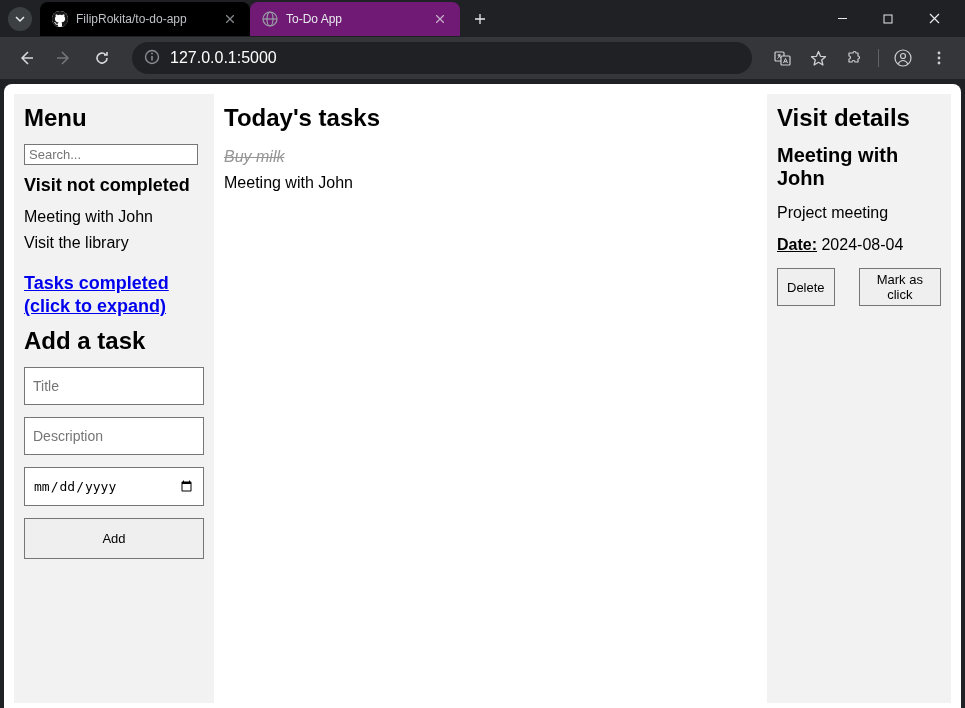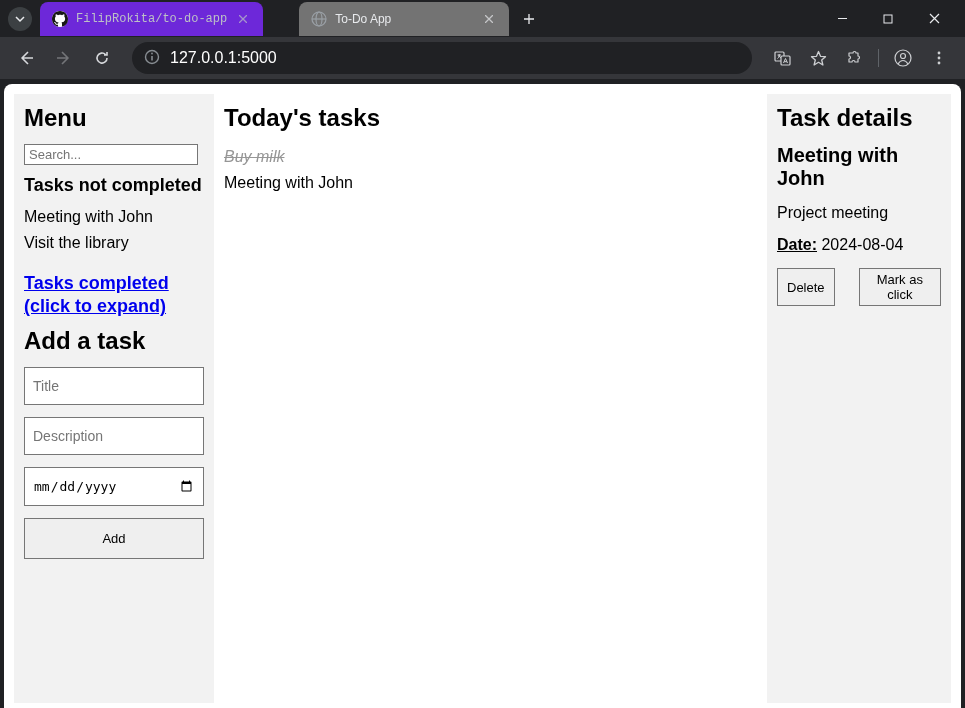--- a/index.html
+++ b/index.html
@@ -50,9 +50,8 @@
       cursor: pointer;
     }
     .tab.inactive {
-      background: #6d28d9;
+      background: #000000;
       color: #bdc1c6;
-      font-family: Liberation Mono, monospace;
     }
     .tab.active {
       background: #737373;

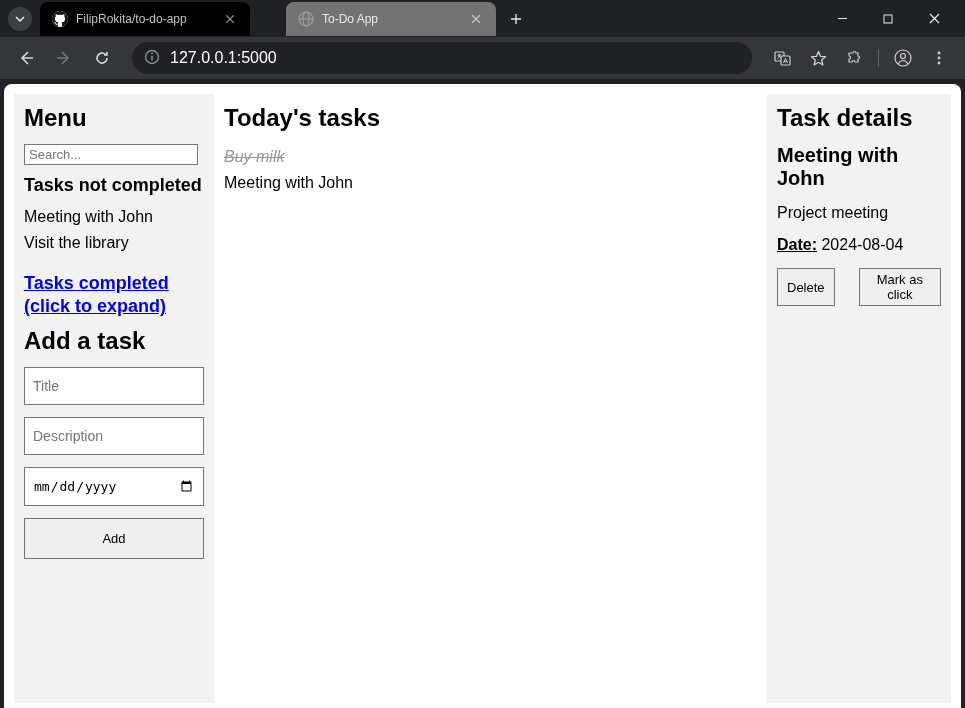--- a/index.html
+++ b/index.html
@@ -54,9 +54,8 @@
       color: #bdc1c6;
     }
     .tab.active {
-      background: #737373;
+      background: #701a75;
       color: #e8eaed;
-      margin-left: 36px;
     }
     .tab-favicon {
       width: 16px;

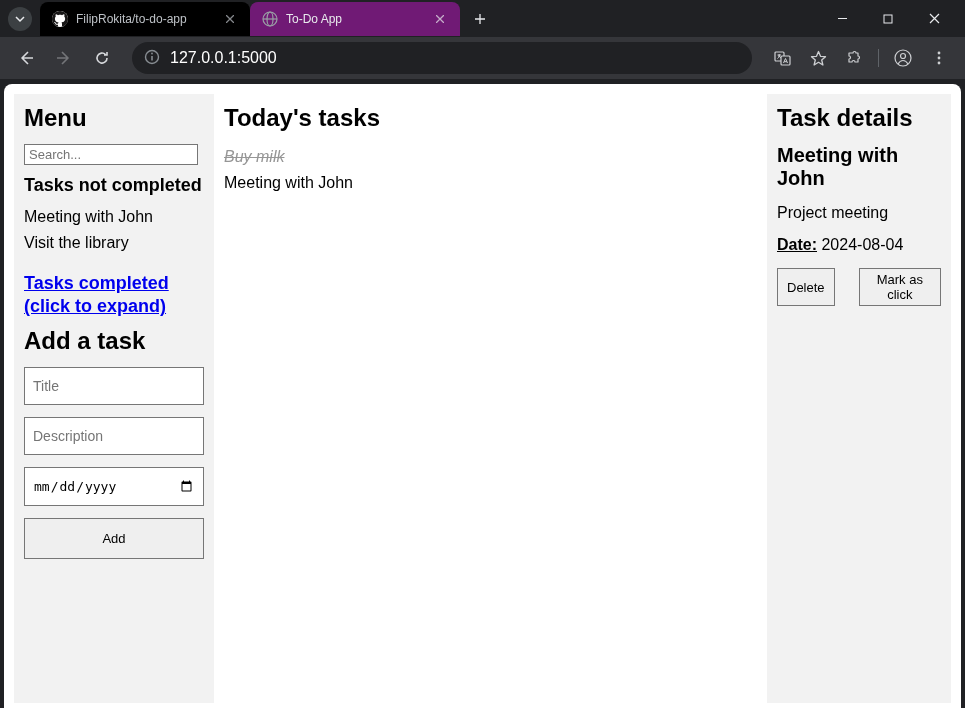--- a/index.html
+++ b/index.html
@@ -437,7 +437,7 @@
     </main>
 
     <aside class="sidebar-right">
-      <h2>Task details</h2>
+      <h2>Visit details</h2>
       <div class="detail-title">Meeting with John</div>
       <div class="detail-desc">Project meeting</div>
       <div class="detail-date">

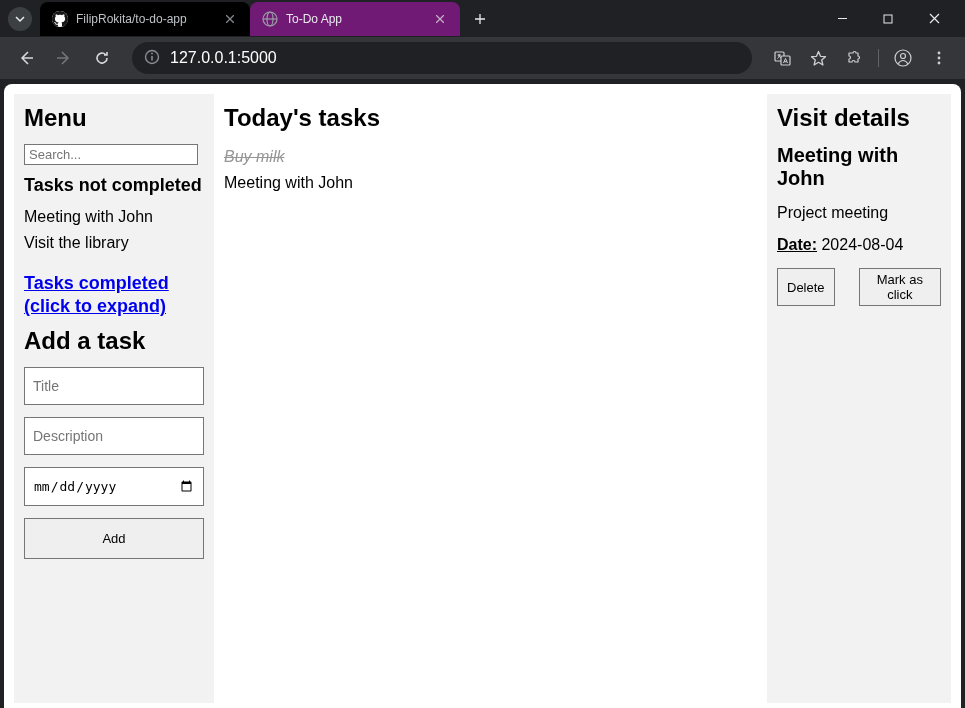--- a/index.html
+++ b/index.html
@@ -413,7 +413,7 @@
     <aside class="sidebar-left">
       <h2>Menu</h2>
       <input class="search-box" type="text" placeholder="Search..." style="">
-      <h3>Tasks not completed</h3>
+      <h3>Visit not completed</h3>
       <ul class="task-list">
         <li class="task-item">Meeting with John</li>
         <li class="task-item">Visit the library</li>

